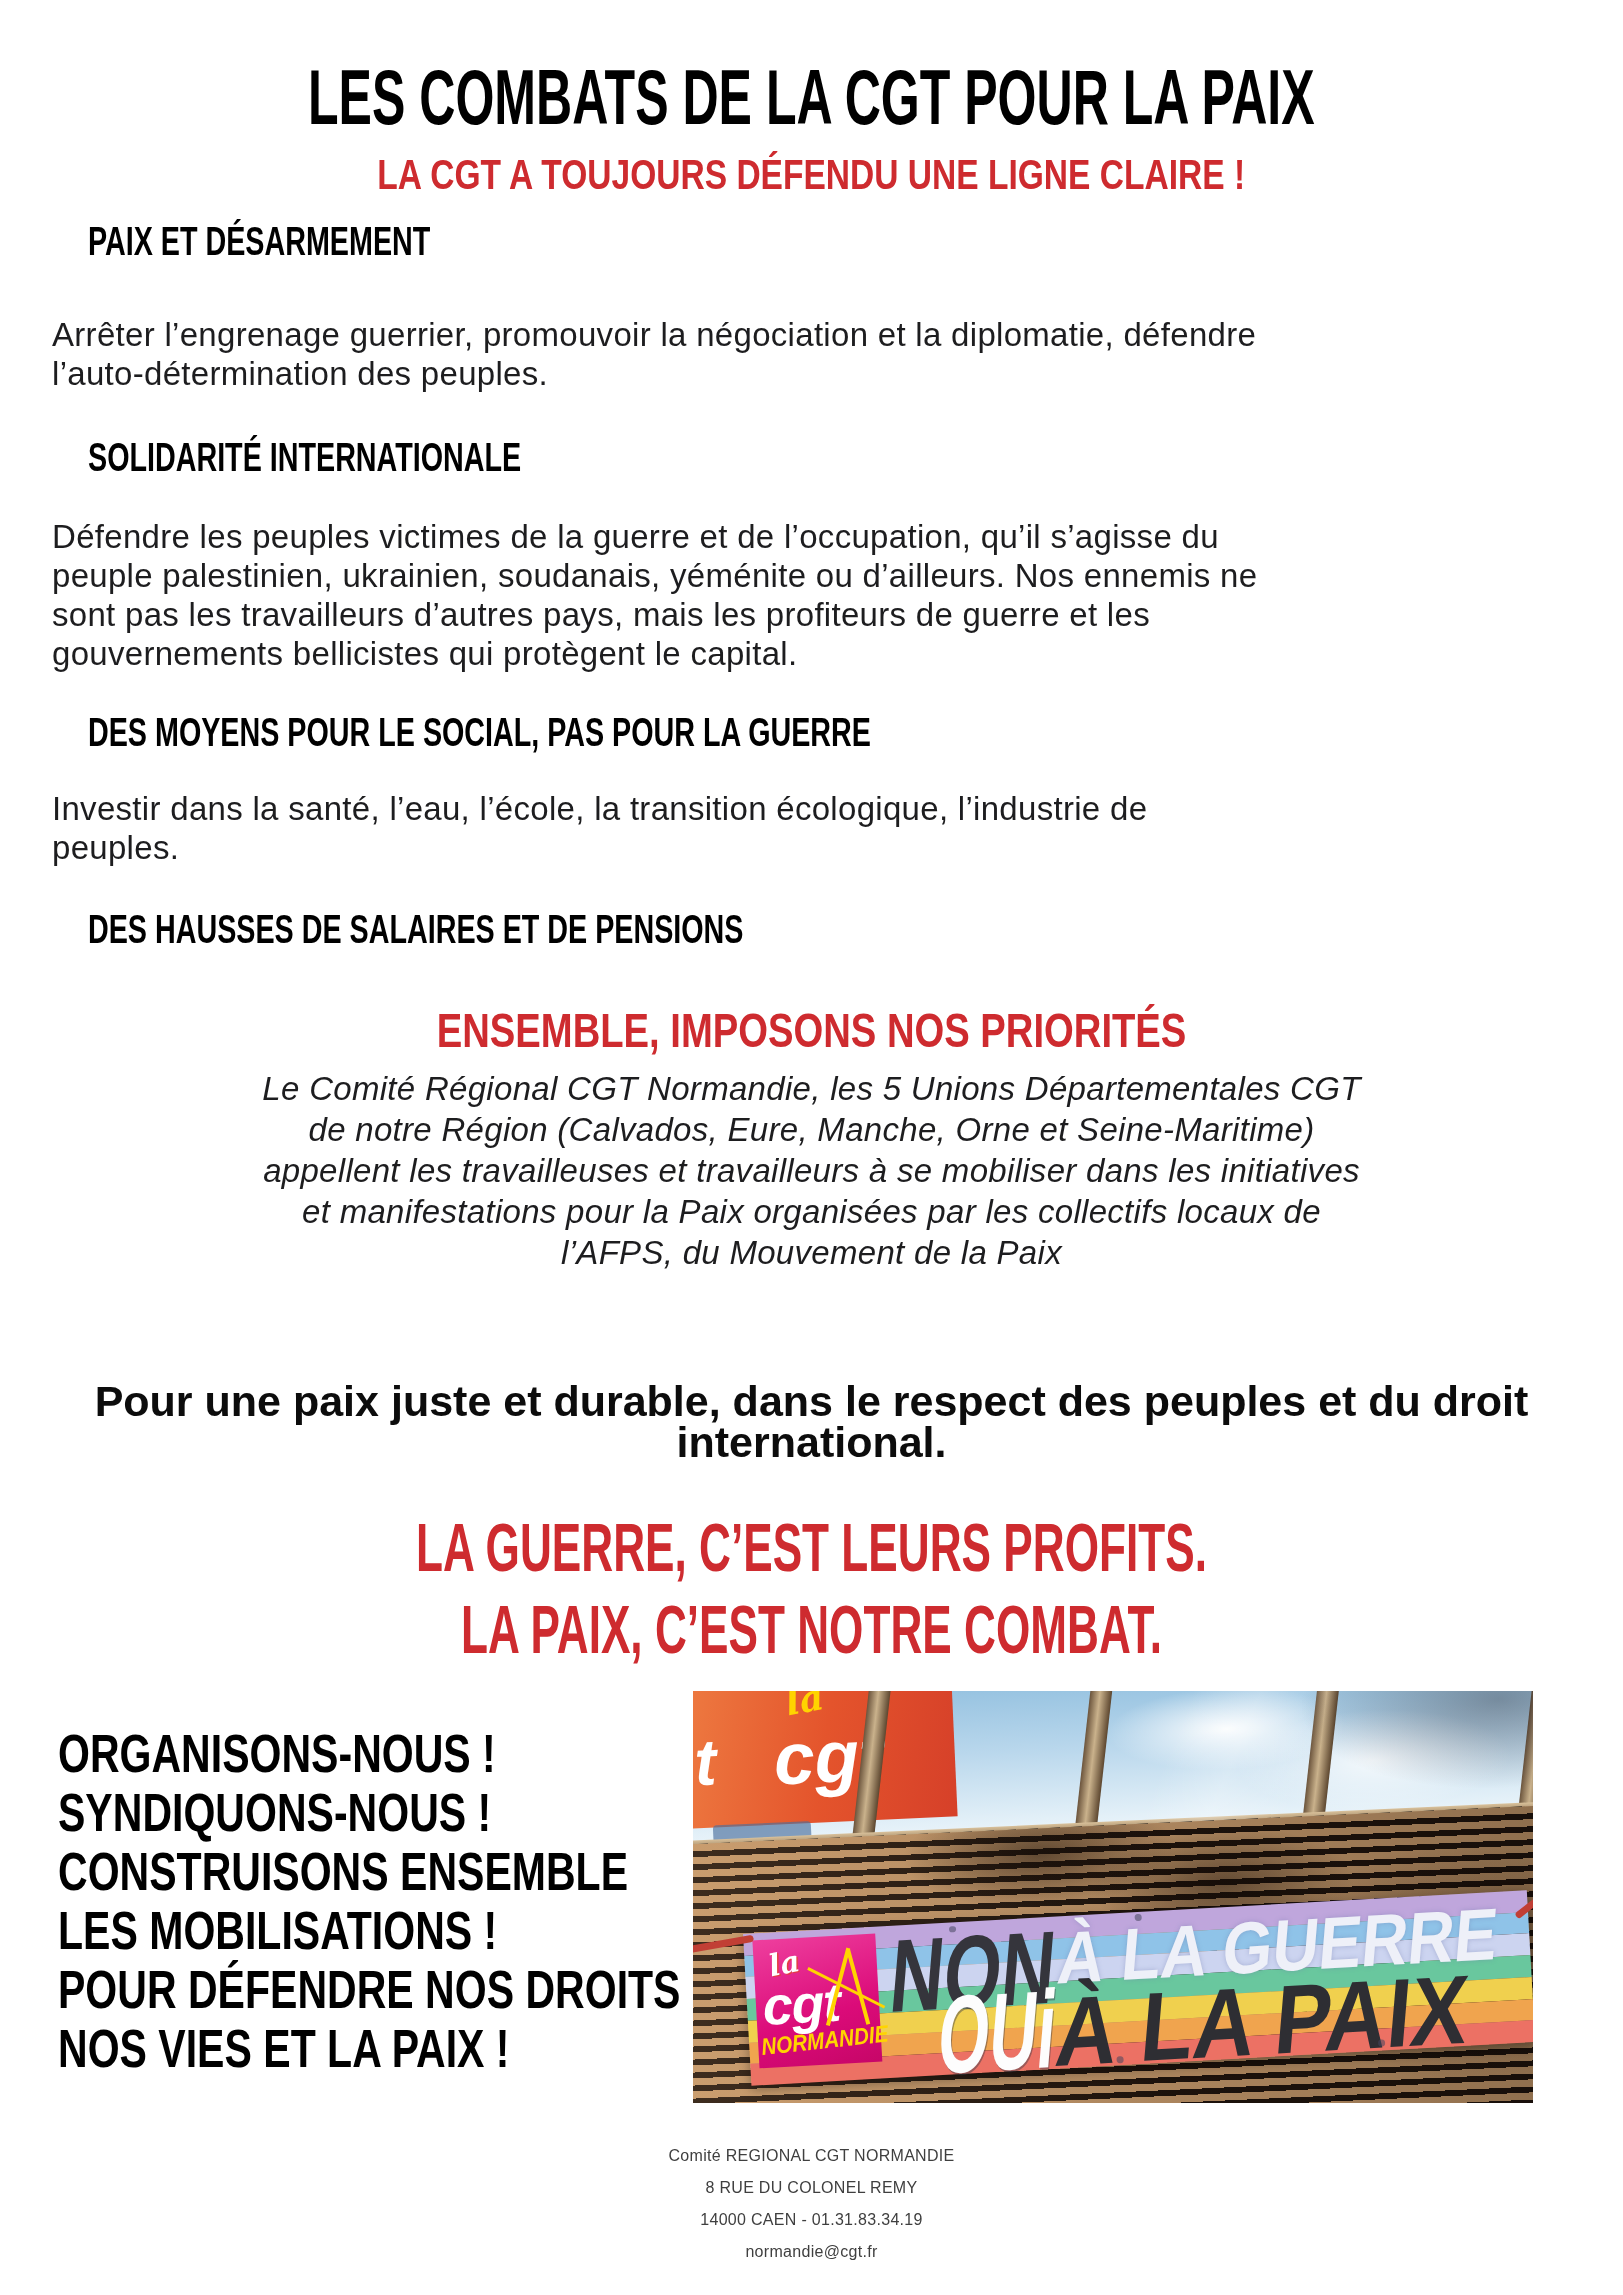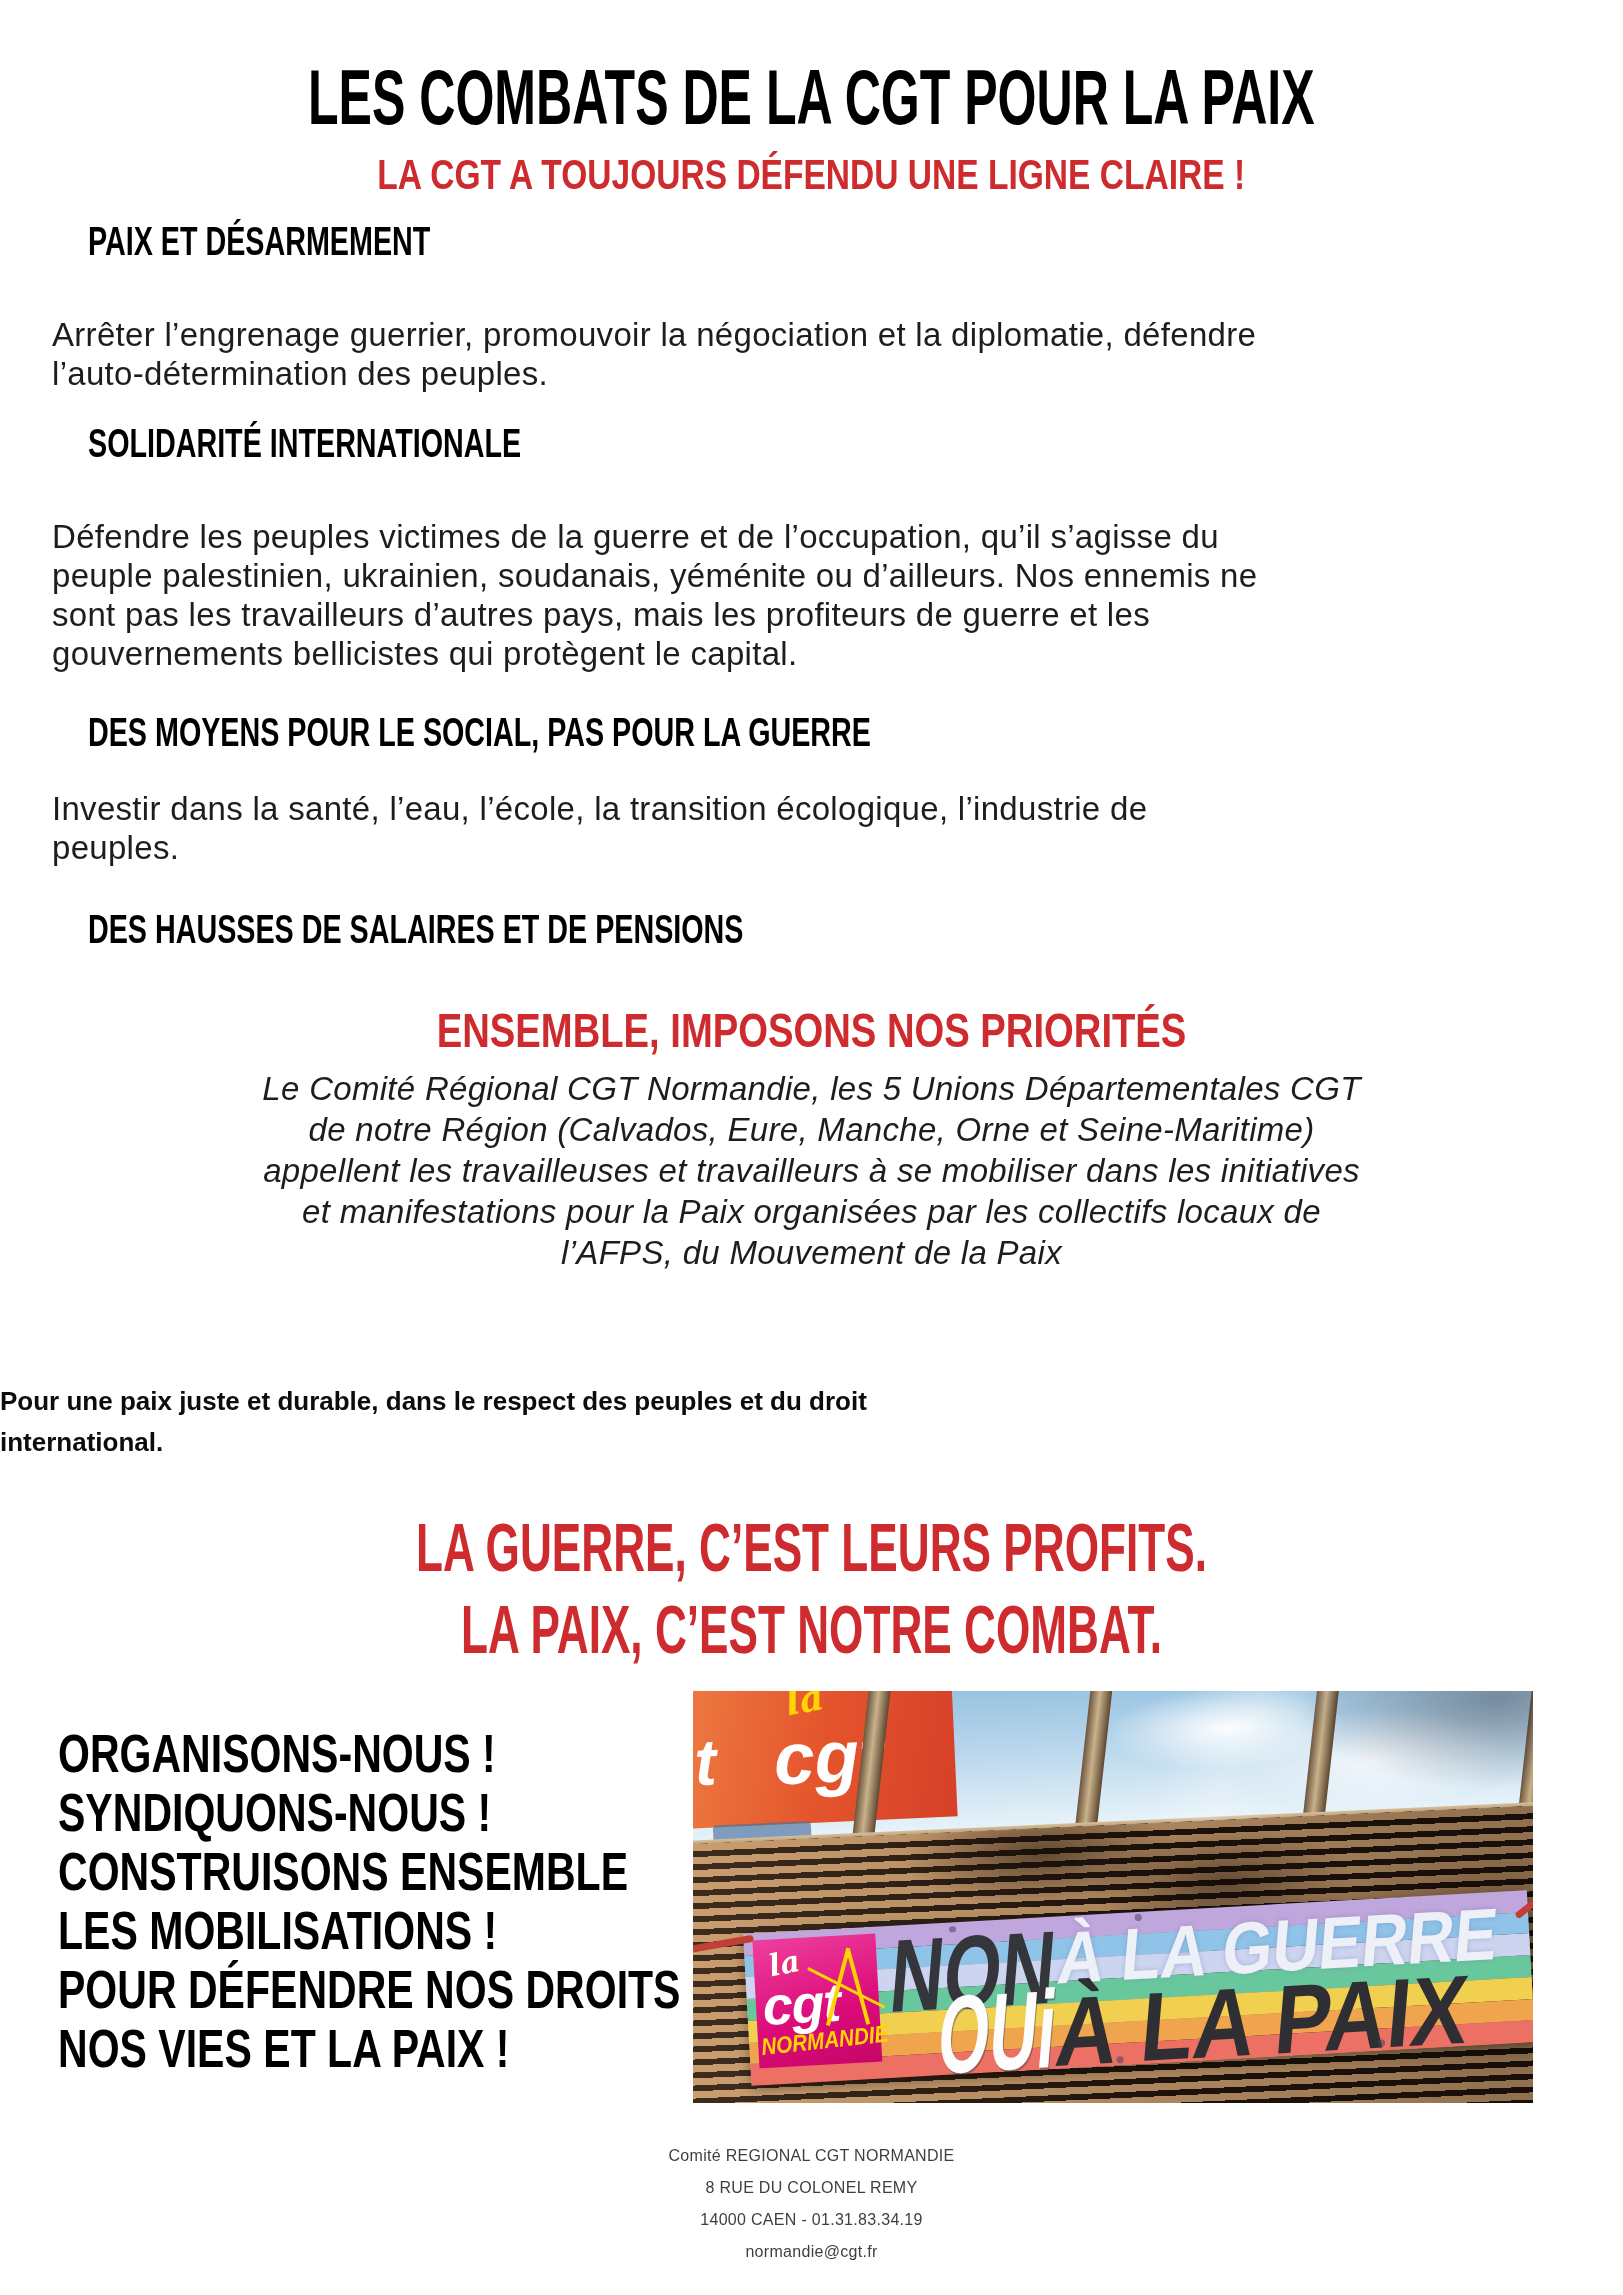--- a/index.html
+++ b/index.html
@@ -101,7 +101,7 @@
       <div>l’auto-détermination des peuples.</div>
     </div>
 
-  <div class="abs sec-head" style="top:420px;">
+  <div class="abs sec-head" style="top:434px;">
     <span class="cond">SOLIDARITÉ INTERNATIONALE</span>
   </div>
   <div class="abs para" style="top:517px;">

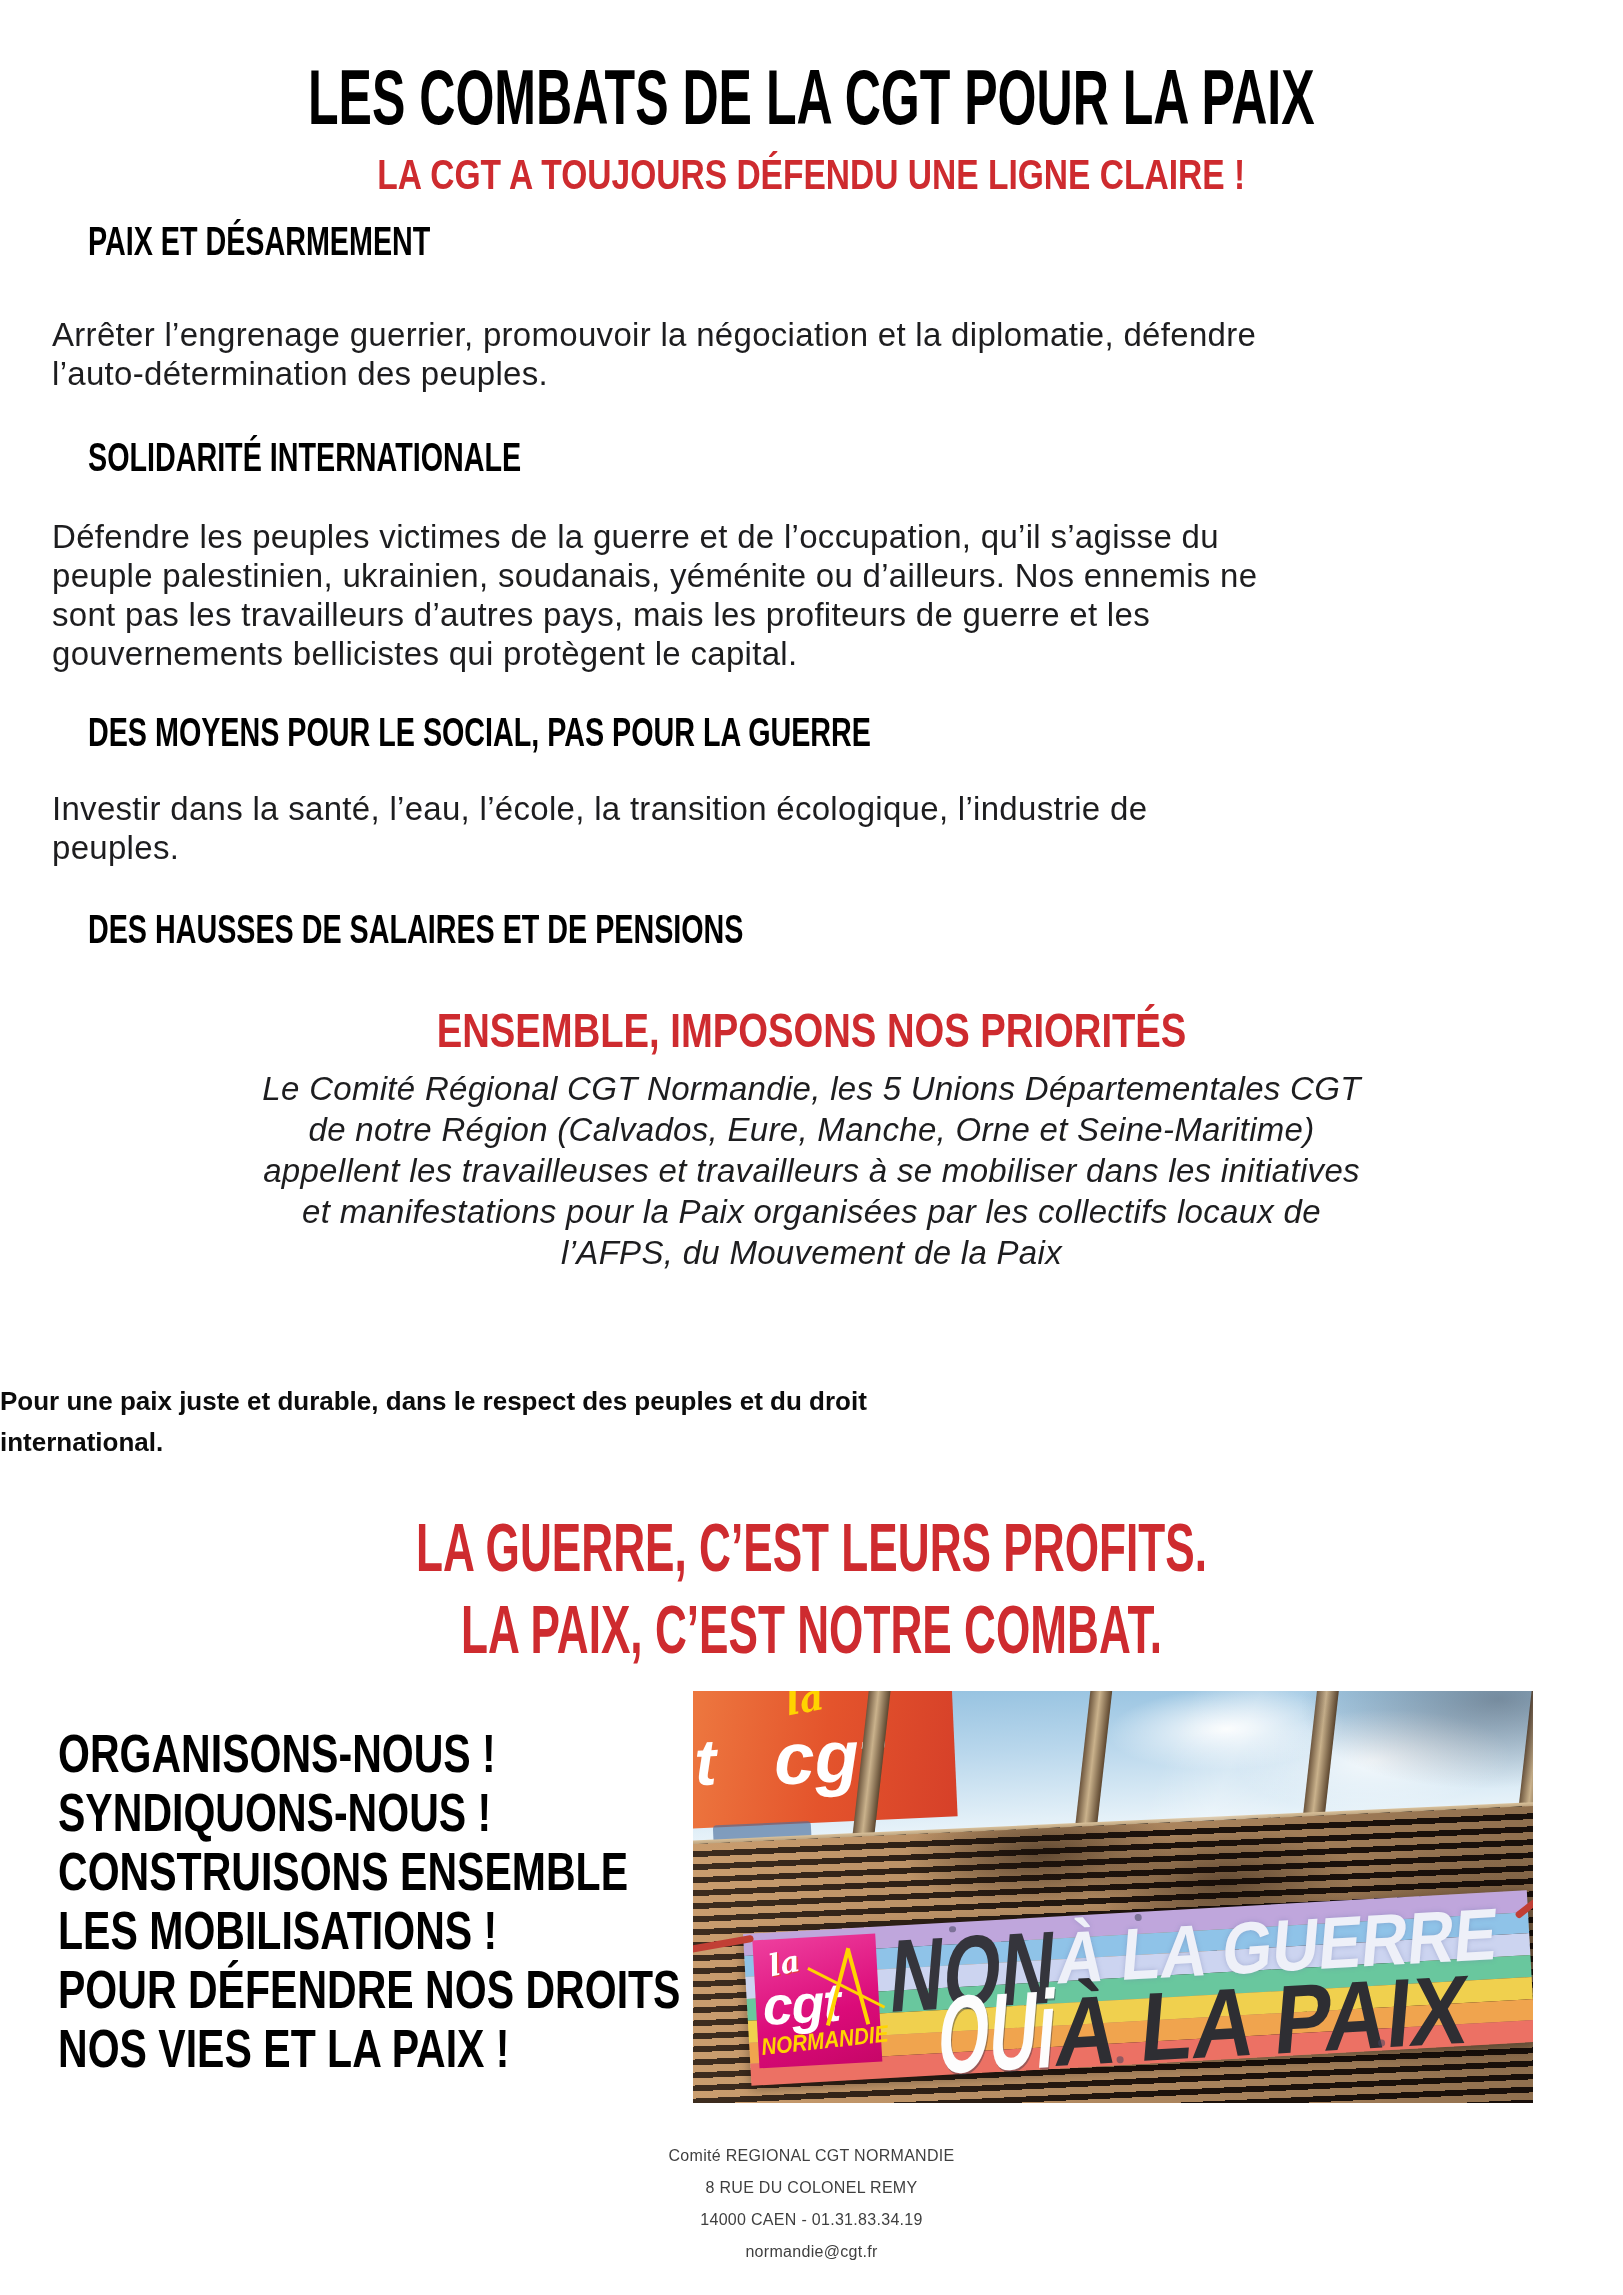--- a/index.html
+++ b/index.html
@@ -18,7 +18,7 @@
   .para{left:52px;font-size:33px;line-height:39px;letter-spacing:0.3px;color:var(--body-text);}
   .para>div{white-space:nowrap;}
   .cpara{left:0;width:100%;text-align:center;font-size:33px;line-height:41px;letter-spacing:0.3px;color:var(--body-text);}
-  .bpara{left:0;width:100%;font-size:26px;line-height:41px;font-weight:bold;color:#0c0c0c;}
+  .bpara{left:0;width:100%;text-align:center;font-size:43px;line-height:41px;font-weight:bold;color:#0c0c0c;}
   .ens-head .cond{font-size:49px;line-height:55px;transform:scaleX(.78);transform-origin:center;}
   .slogan{left:0;width:100%;text-align:center;font-weight:bold;font-size:69px;line-height:82px;color:var(--accent-red);}
   .slogan>div{transform:scaleX(.64);transform-origin:center;white-space:nowrap;}

